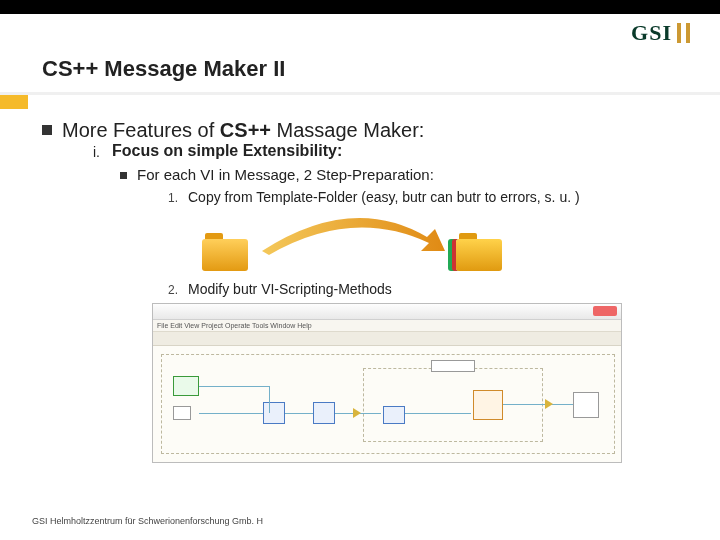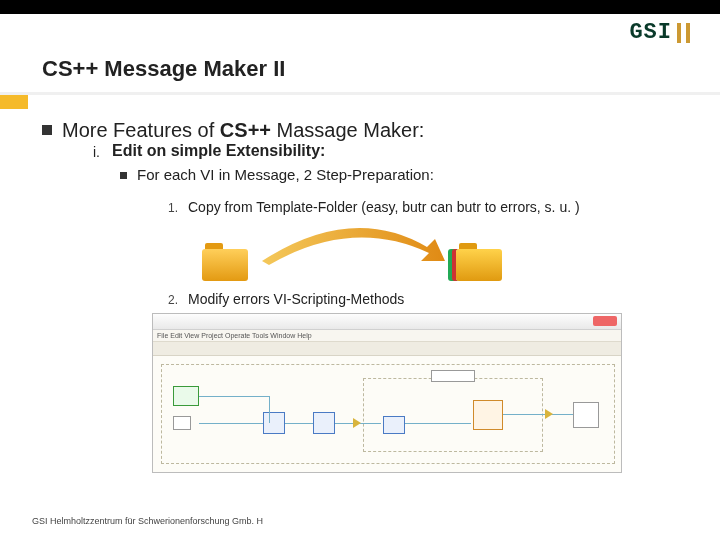--- a/index.html
+++ b/index.html
@@ -7,7 +7,7 @@
   .slide { position: relative; width: 720px; height: 540px; }
   .topbar { width: 100%; height: 14px; background: #000; }
   .logo { position: absolute; top: 20px; right: 30px; display: flex; align-items: center; gap: 3px; }
-  .logo .g { font-family: Liberation Mono, monospace; font-weight: 900; font-size: 22px; letter-spacing: 1px; color: #0a3a2a; margin-left: 28px; }
+  .logo .g { font-family: Liberation Serif, serif; font-weight: 900; font-size: 22px; letter-spacing: 1px; color: #0a3a2a; margin-left: 28px; }
   .logo .bar { width: 4px; height: 20px; background: #cc9933; margin-left: 2px; }
   .logo .bar + .bar { margin-left: 2px; }
   .title { position: absolute; top: 56px; left: 42px; font-size: 22px; font-weight: bold; color: #222; }

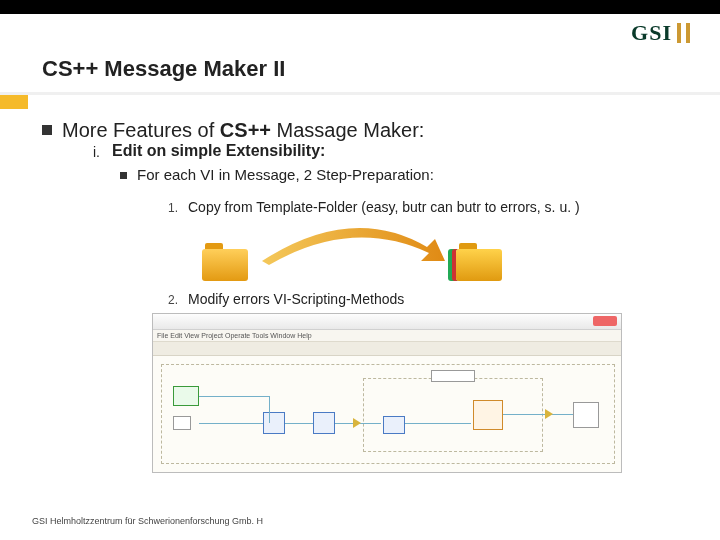--- a/index.html
+++ b/index.html
@@ -81,7 +81,7 @@
 
     <div class="l2">
       <div class="roman">i.</div>
-      <div class="l2-text">Edit on simple Extensibility:</div>
+      <div class="l2-text">Focus on simple Extensibility:</div>
     </div>
 
     <div class="l3">

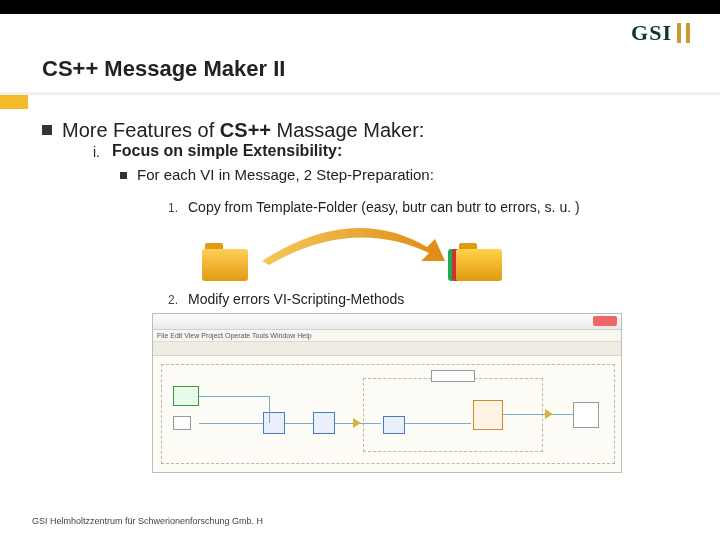--- a/index.html
+++ b/index.html
@@ -21,7 +21,7 @@
   .l2 { margin-left: 38px; display: flex; align-items: flex-start; margin-bottom: 6px; }
   .roman { width: 20px; text-align: right; font-size: 14px; margin-right: 12px; margin-top: 2px; }
   .l2-text { font-size: 16px; font-weight: bold; }
-  .l3 { margin-left: 78px; display: flex; align-items: flex-start; margin-bottom: 16px; }
+  .l3 { margin-left: 78px; display: flex; align-items: flex-start; margin-bottom: 6px; }
   .sq { width: 7px; height: 7px; background: #333; margin-top: 6px; margin-right: 10px; flex: 0 0 auto; }
   .l3-text { font-size: 15px; }
   .l4 { margin-left: 118px; display: flex; align-items: flex-start; margin-bottom: 6px; }

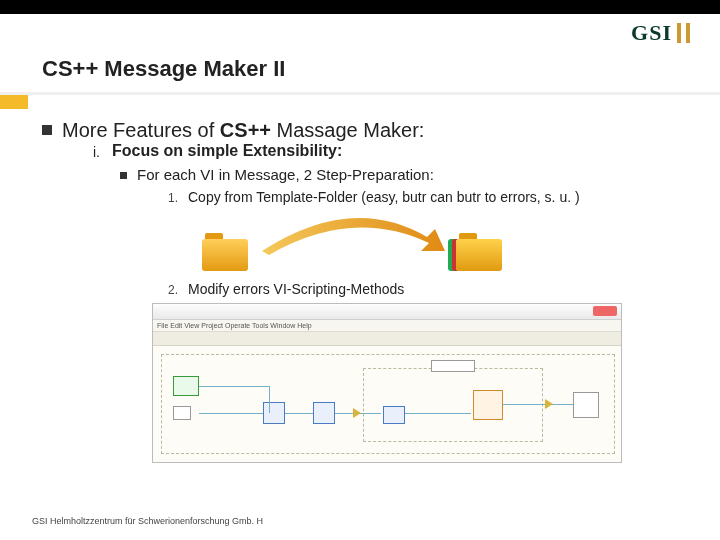--- a/index.html
+++ b/index.html
@@ -118,7 +118,7 @@
 
     <div class="l4">
       <div class="num">2.</div>
-      <div class="l4-text">Modify errors VI-Scripting-Methods</div>
+      <div class="l4-text">Modify butr VI-Scripting-Methods</div>
     </div>
 
     <div class="img2">

